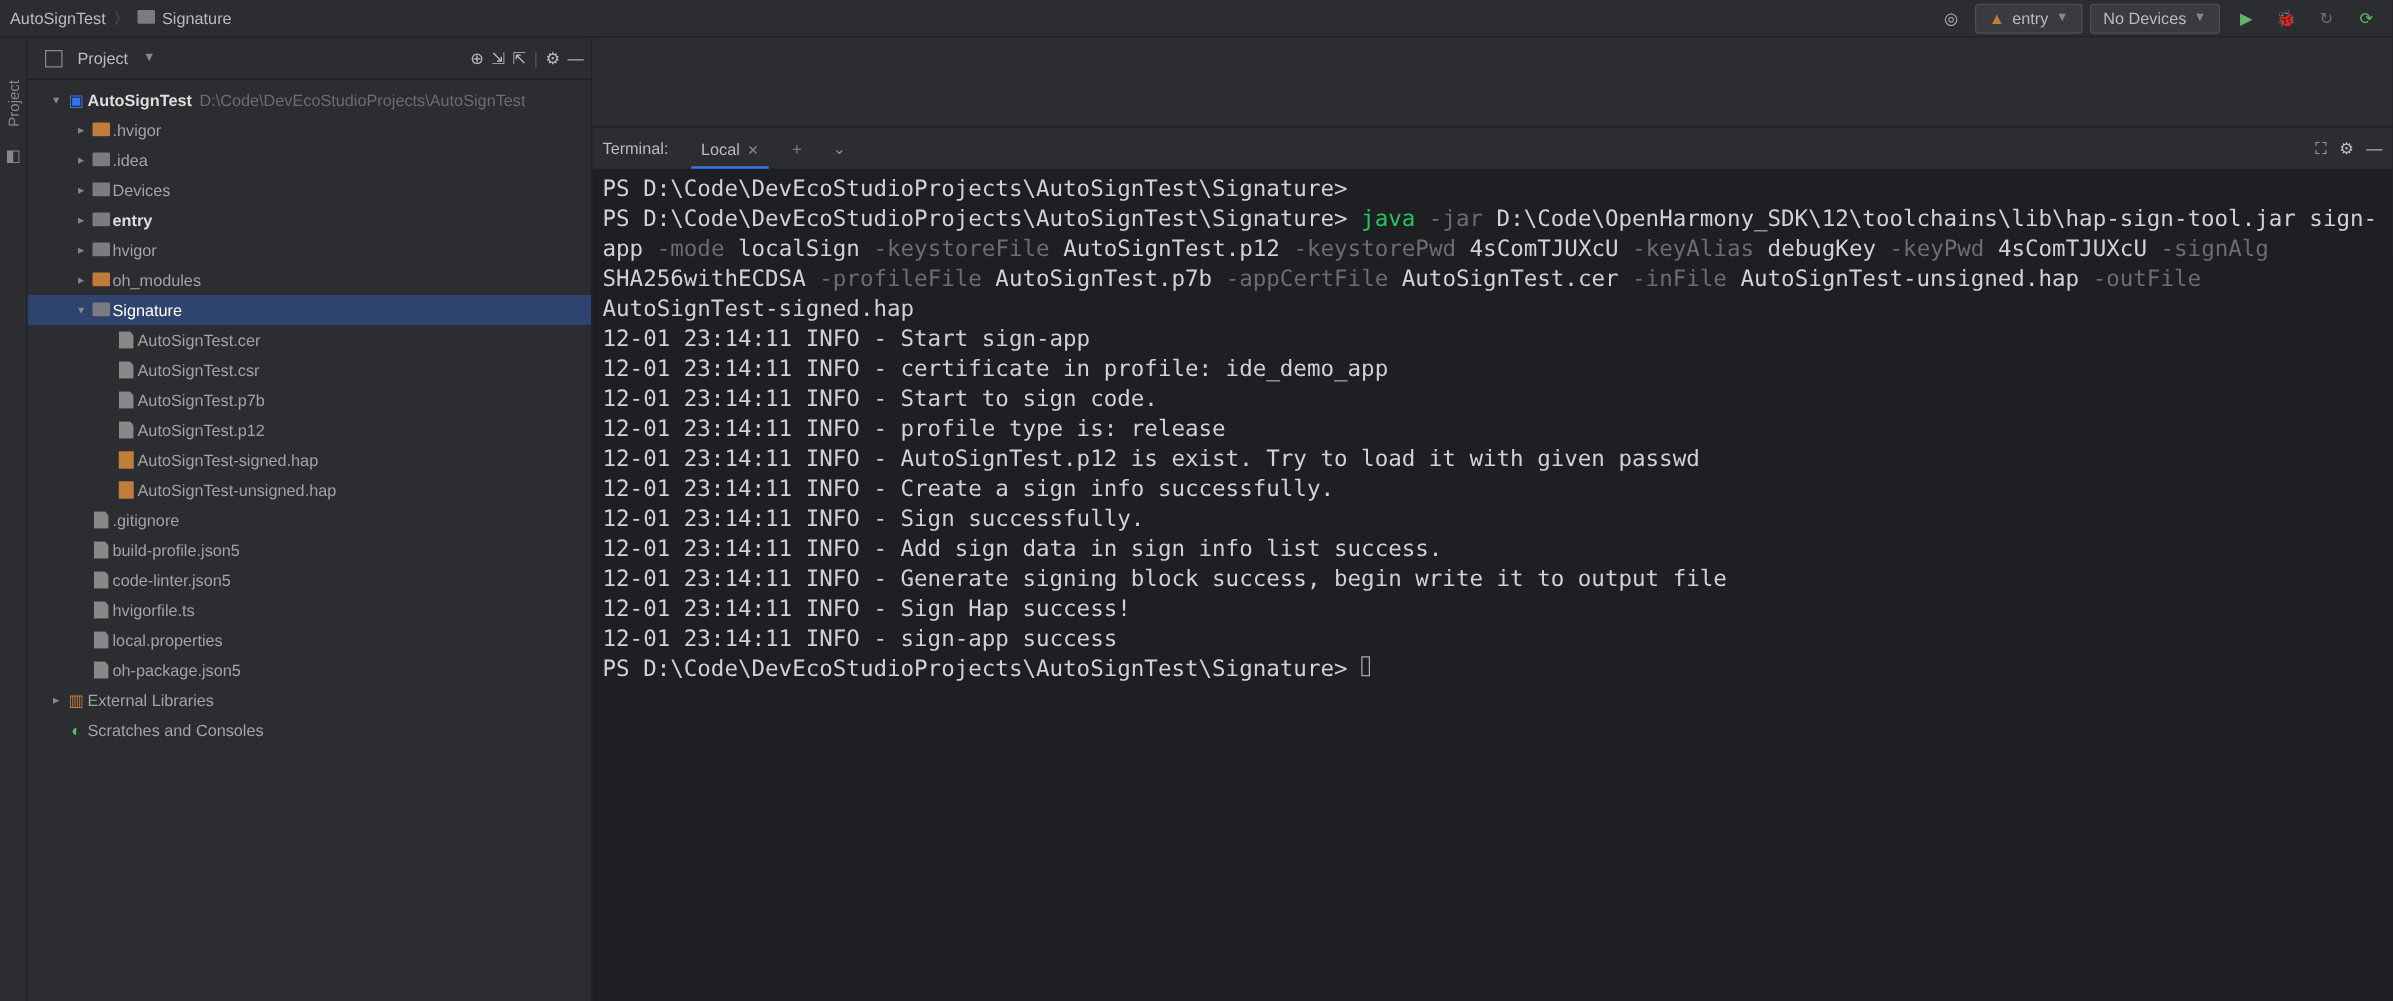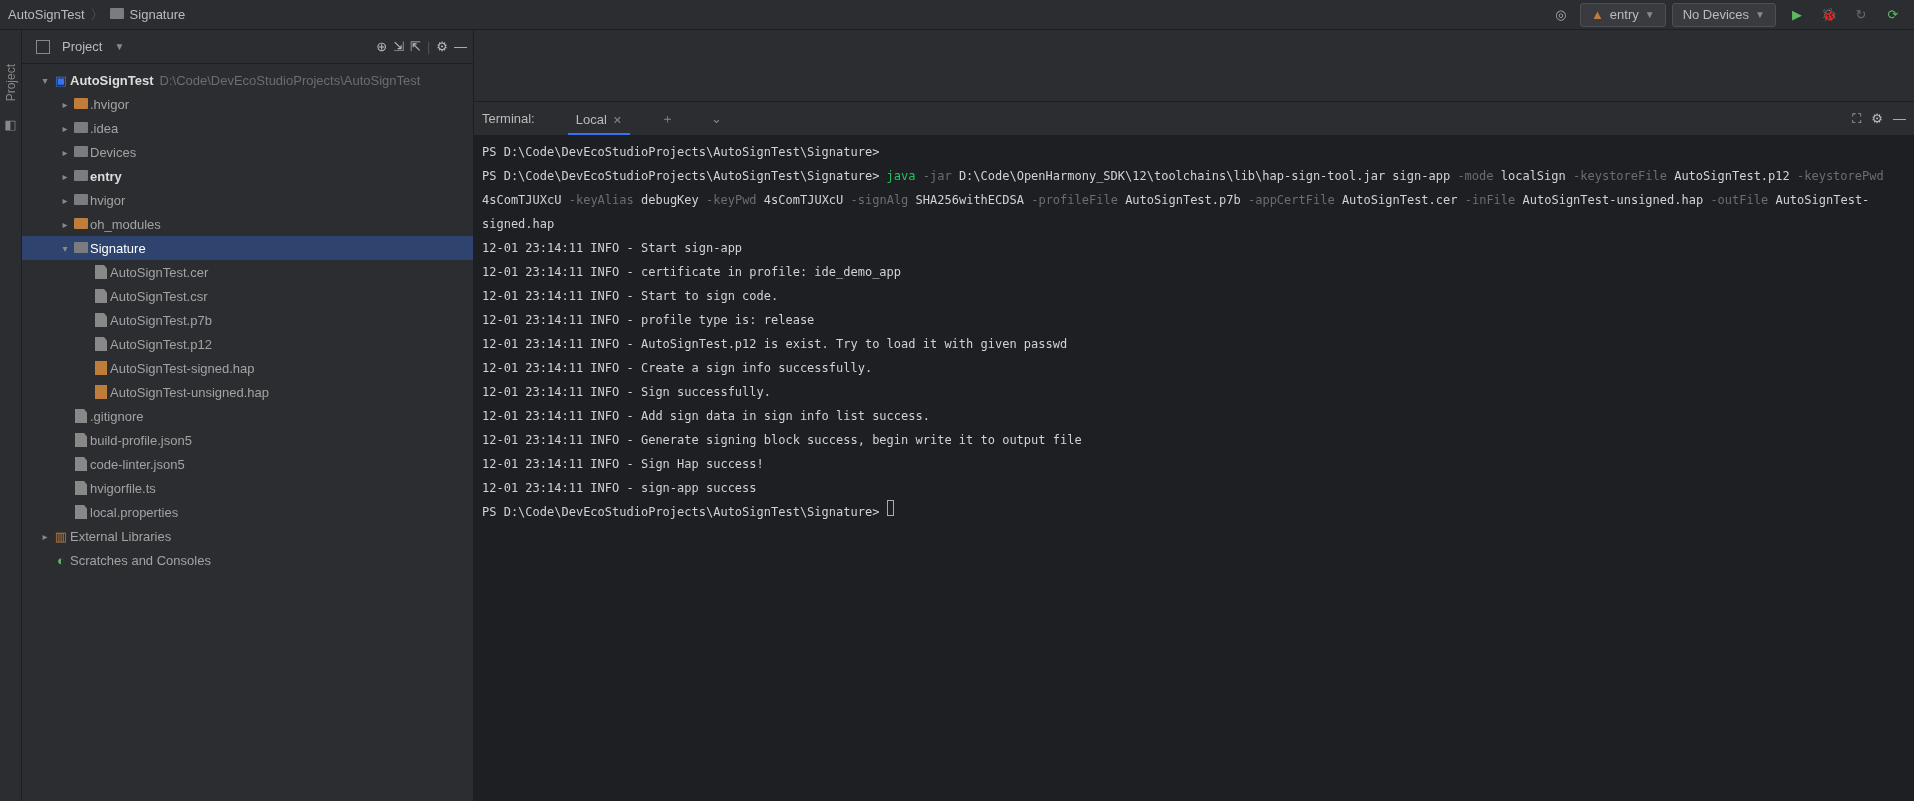--- a/index.html
+++ b/index.html
@@ -39,7 +39,7 @@
 .content { flex:1; display:flex; flex-direction:column; background:#2b2d30; }
 .editspace { flex:1; background:#2b2d30; }
 .terminal-wrap { height:700px; border-top:1px solid #1e1f22; display:flex; flex-direction:column; }
-.term-tabs { height:34px; display:flex; align-items:center; padding:0 8px; gap:25px; border-bottom:1px solid #1e1f22; }
+.term-tabs { height:34px; display:flex; align-items:center; padding:0 8px; gap:10px; border-bottom:1px solid #1e1f22; }
 .term-tabs .title { color:#bbb; margin-right:8px; }
 .term-tabs .tab { color:#bbb; border-bottom:2px solid #3574f0; padding:0 8px 6px 8px; height:100%; display:flex; align-items:flex-end; }
 .term-tabs .tab .x { color:#888; margin-left:6px; font-size:11px; }

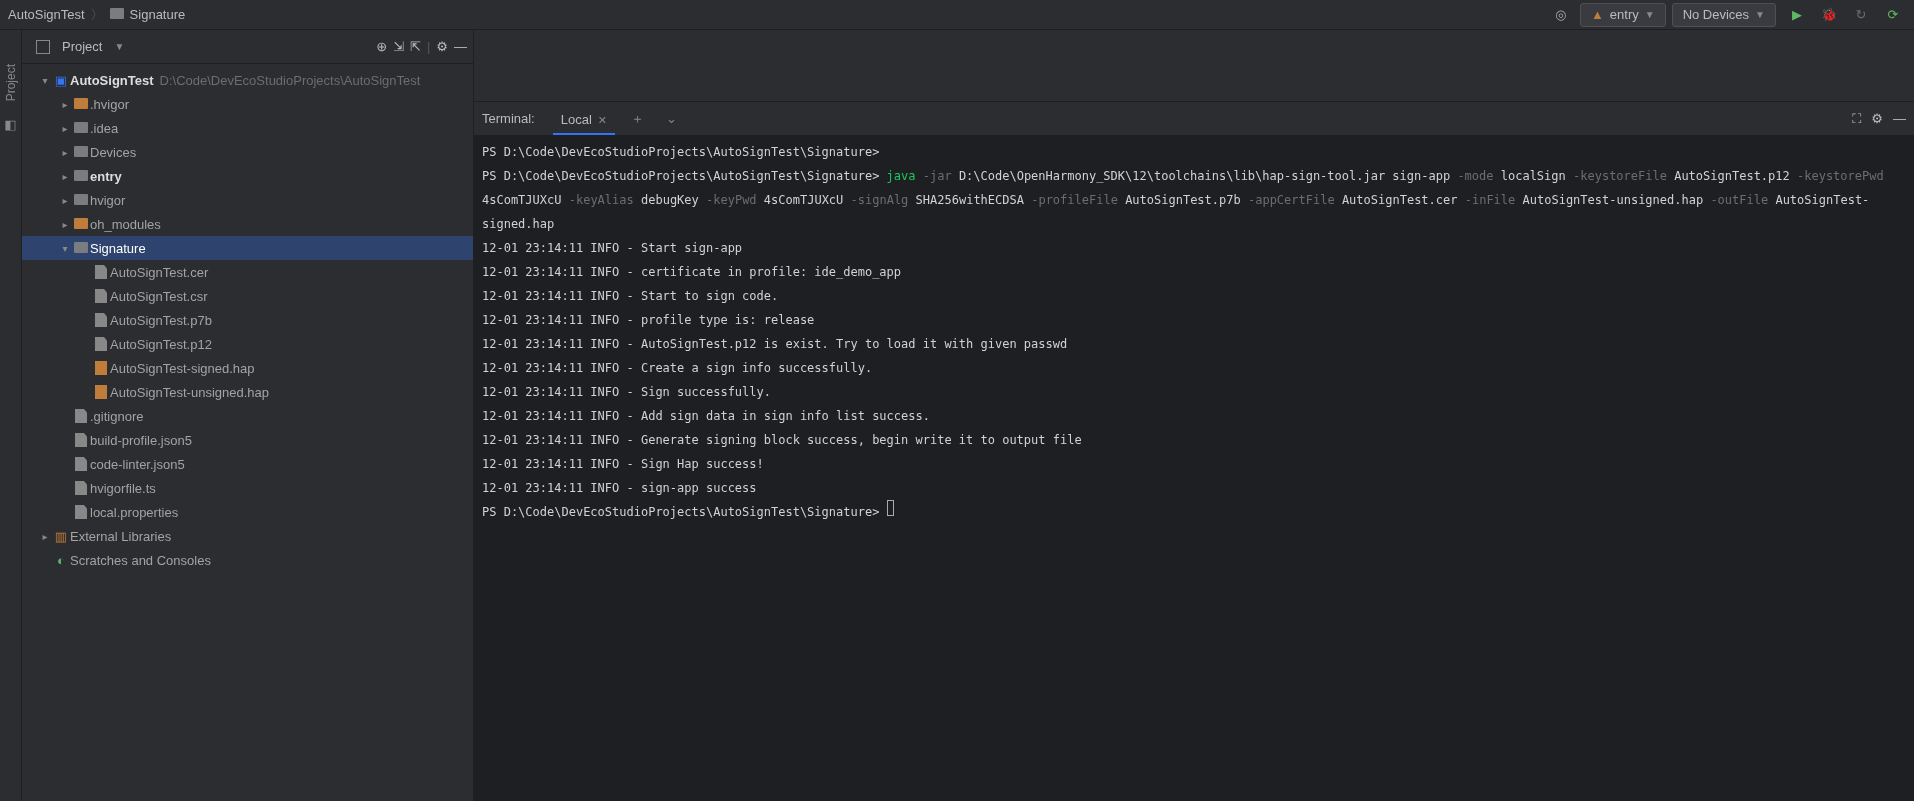--- a/index.html
+++ b/index.html
@@ -45,7 +45,7 @@
 .term-tabs .tab .x { color:#888; margin-left:6px; font-size:11px; }
 .term-tabs .plus { color:#888; cursor:pointer; padding:0 6px; }
 .term-tabs .actions { margin-left:auto; display:flex; gap:10px; align-items:center; }
-.term-body { flex:1; overflow:auto; background:#1e1f22; color:#cfd2d6; font-family:Consolas,monospace; font-size:12px; line-height:24px; padding:4px 8px; }
+.term-body { flex:1; overflow:auto; background:#1e1f22; color:#cfd2d6; font-family:Consolas,monospace; font-size:18px; line-height:24px; padding:4px 8px; }
 .term-body .flag { color:#6b6d70; }
 .term-body .cmd { color:#22c55e; }
 .term-body .cur { display:inline-block; width:7px; height:16px; border:1px solid #aaa; }

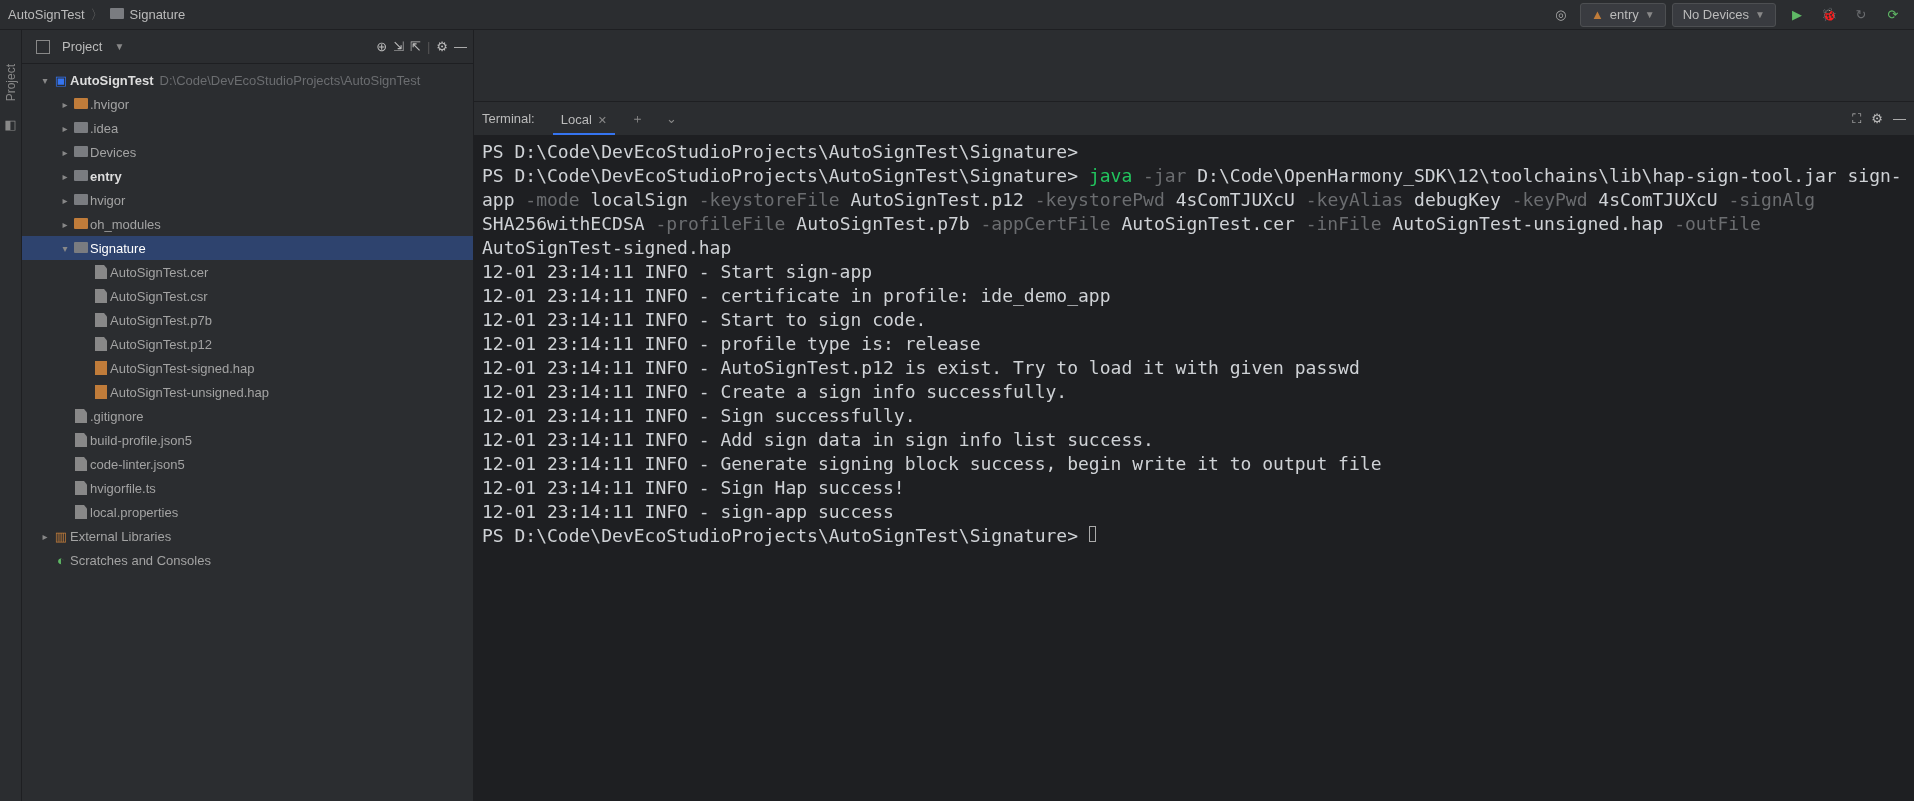--- a/index.html
+++ b/index.html
@@ -227,6 +227,12 @@
           </span>
           <span class="lbl">local.properties</span>
         </div>
+      <div class="row" style="padding-left:50px">
+          <span class="icon">
+            <span class="file-ic"></span>
+          </span>
+          <span class="lbl">oh-package.json5</span>
+        </div>
 
       <div class="row" style="padding-left:16px">
           <span class="arrow">▸</span>

